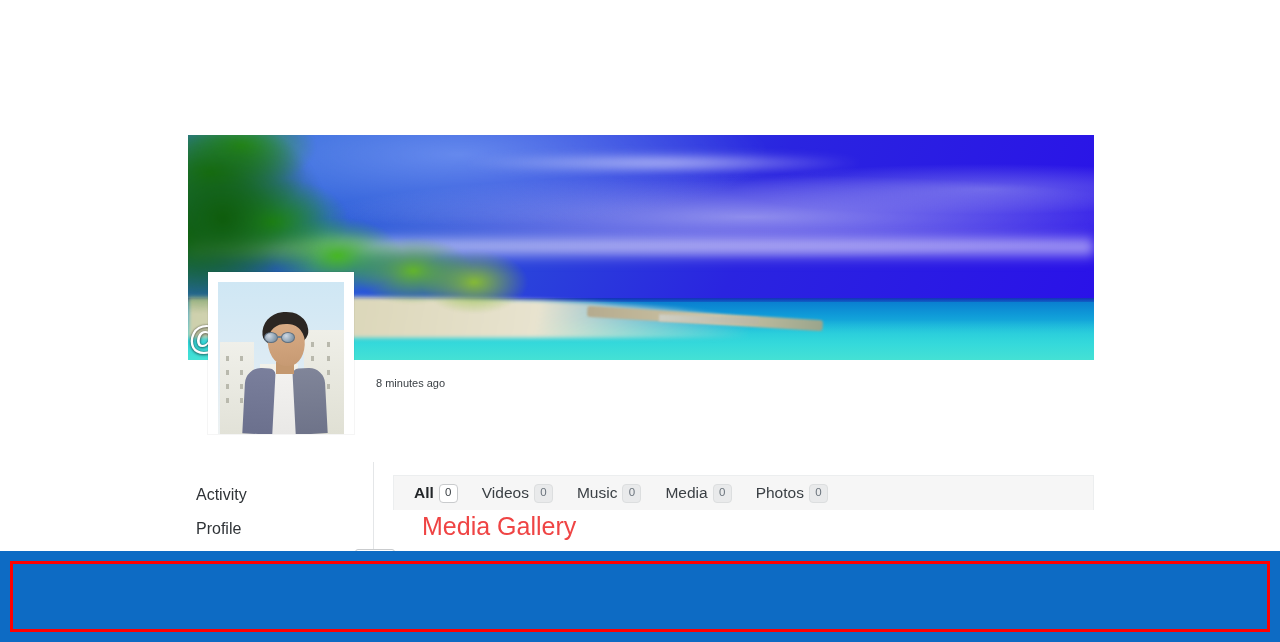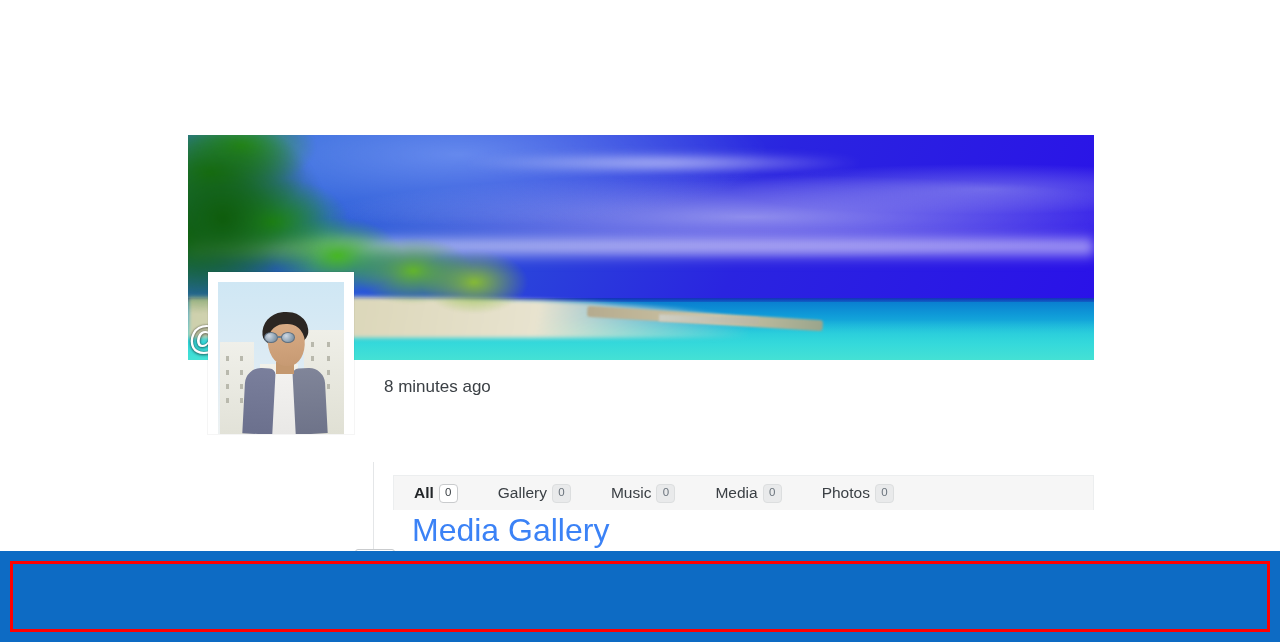--- a/index.html
+++ b/index.html
@@ -175,7 +175,7 @@
 
   .timestamp {
     position: absolute; left: 376px; top: 377px;
-    font-size: 17px; color: #3b4045; margin-left: 8px;
+    font-size: 11px; color: #3b4045;
   }
 
   

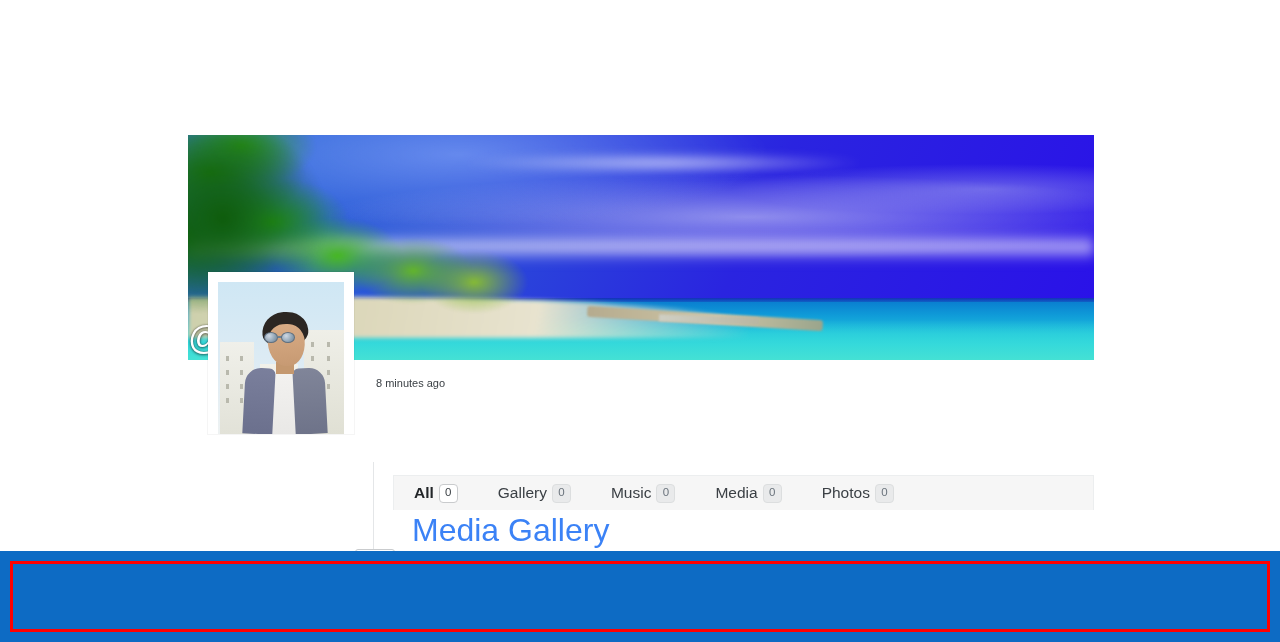--- a/index.html
+++ b/index.html
@@ -294,6 +294,10 @@
 
   <div class="timestamp">8 minutes ago</div>
 
+  <div class="sidebar">
+    <div class="sidebar-item">Activity</div>
+    <div class="sidebar-item">Profile</div>
+  </div>
   <div class="vdivider"></div>
   <div class="ghost-box"></div>
 

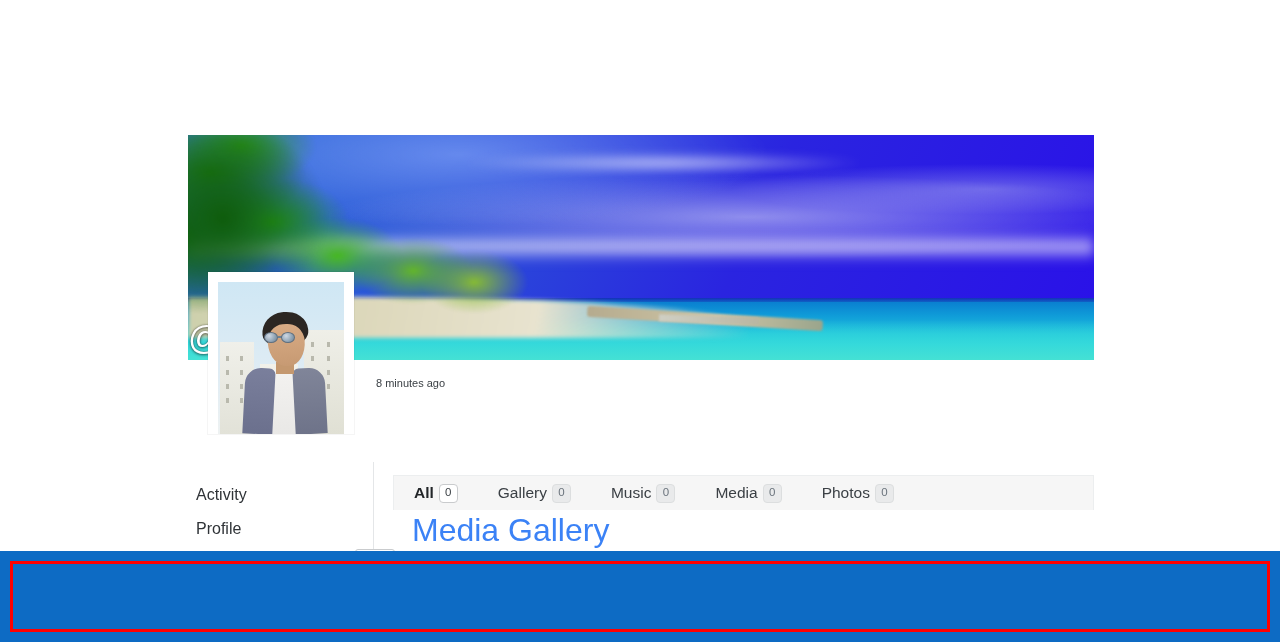--- a/index.html
+++ b/index.html
@@ -196,7 +196,7 @@
   .tabbar {
     position: absolute; left: 393px; top: 475px; width: 701px; height: 35px;
     background: #f6f6f6; border: 1px solid #eceeef; border-bottom: none;
-    display: flex; align-items: center; padding-left: 8px; gap: 16px;
+    display: flex; align-items: center; padding-left: 8px; gap: 0;
   }
   .tab {
     display: flex; align-items: center; gap: 5px;

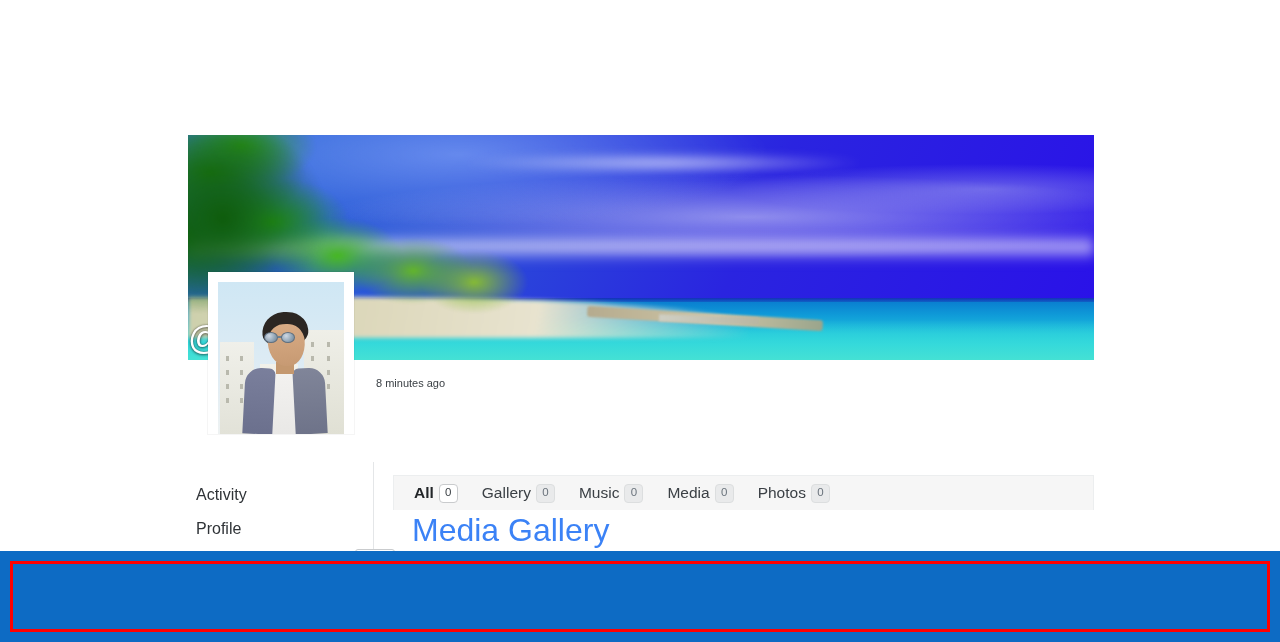--- a/index.html
+++ b/index.html
@@ -307,7 +307,7 @@
       <span class="badge">0</span>
     </div>
     <div class="tab">
-      <span class="tab-label">Gallery</span>
+      <span class="tab-label">Videos</span>
       <span class="badge">0</span>
     </div>
     <div class="tab">

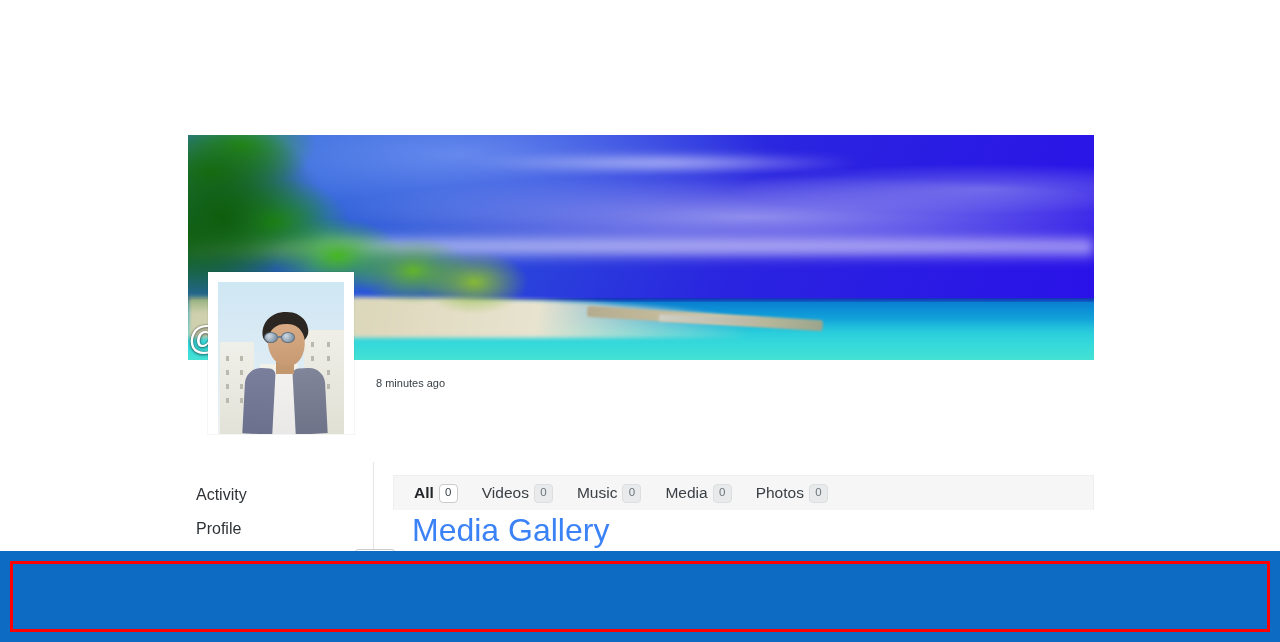--- a/index.html
+++ b/index.html
@@ -214,8 +214,8 @@
   .tab.active .badge { background: #ffffff; border-color: #c9cbcd; color: #3b4045; }
 
   .gallery-title {
-    position: absolute; left: 412px; top: 512px;
-    font-size: 32px; color: #3b82f6; font-weight: 400;
+    position: absolute; left: 422px; top: 512px;
+    font-size: 25px; color: #ef4444; font-weight: 400;
   }
 
   

